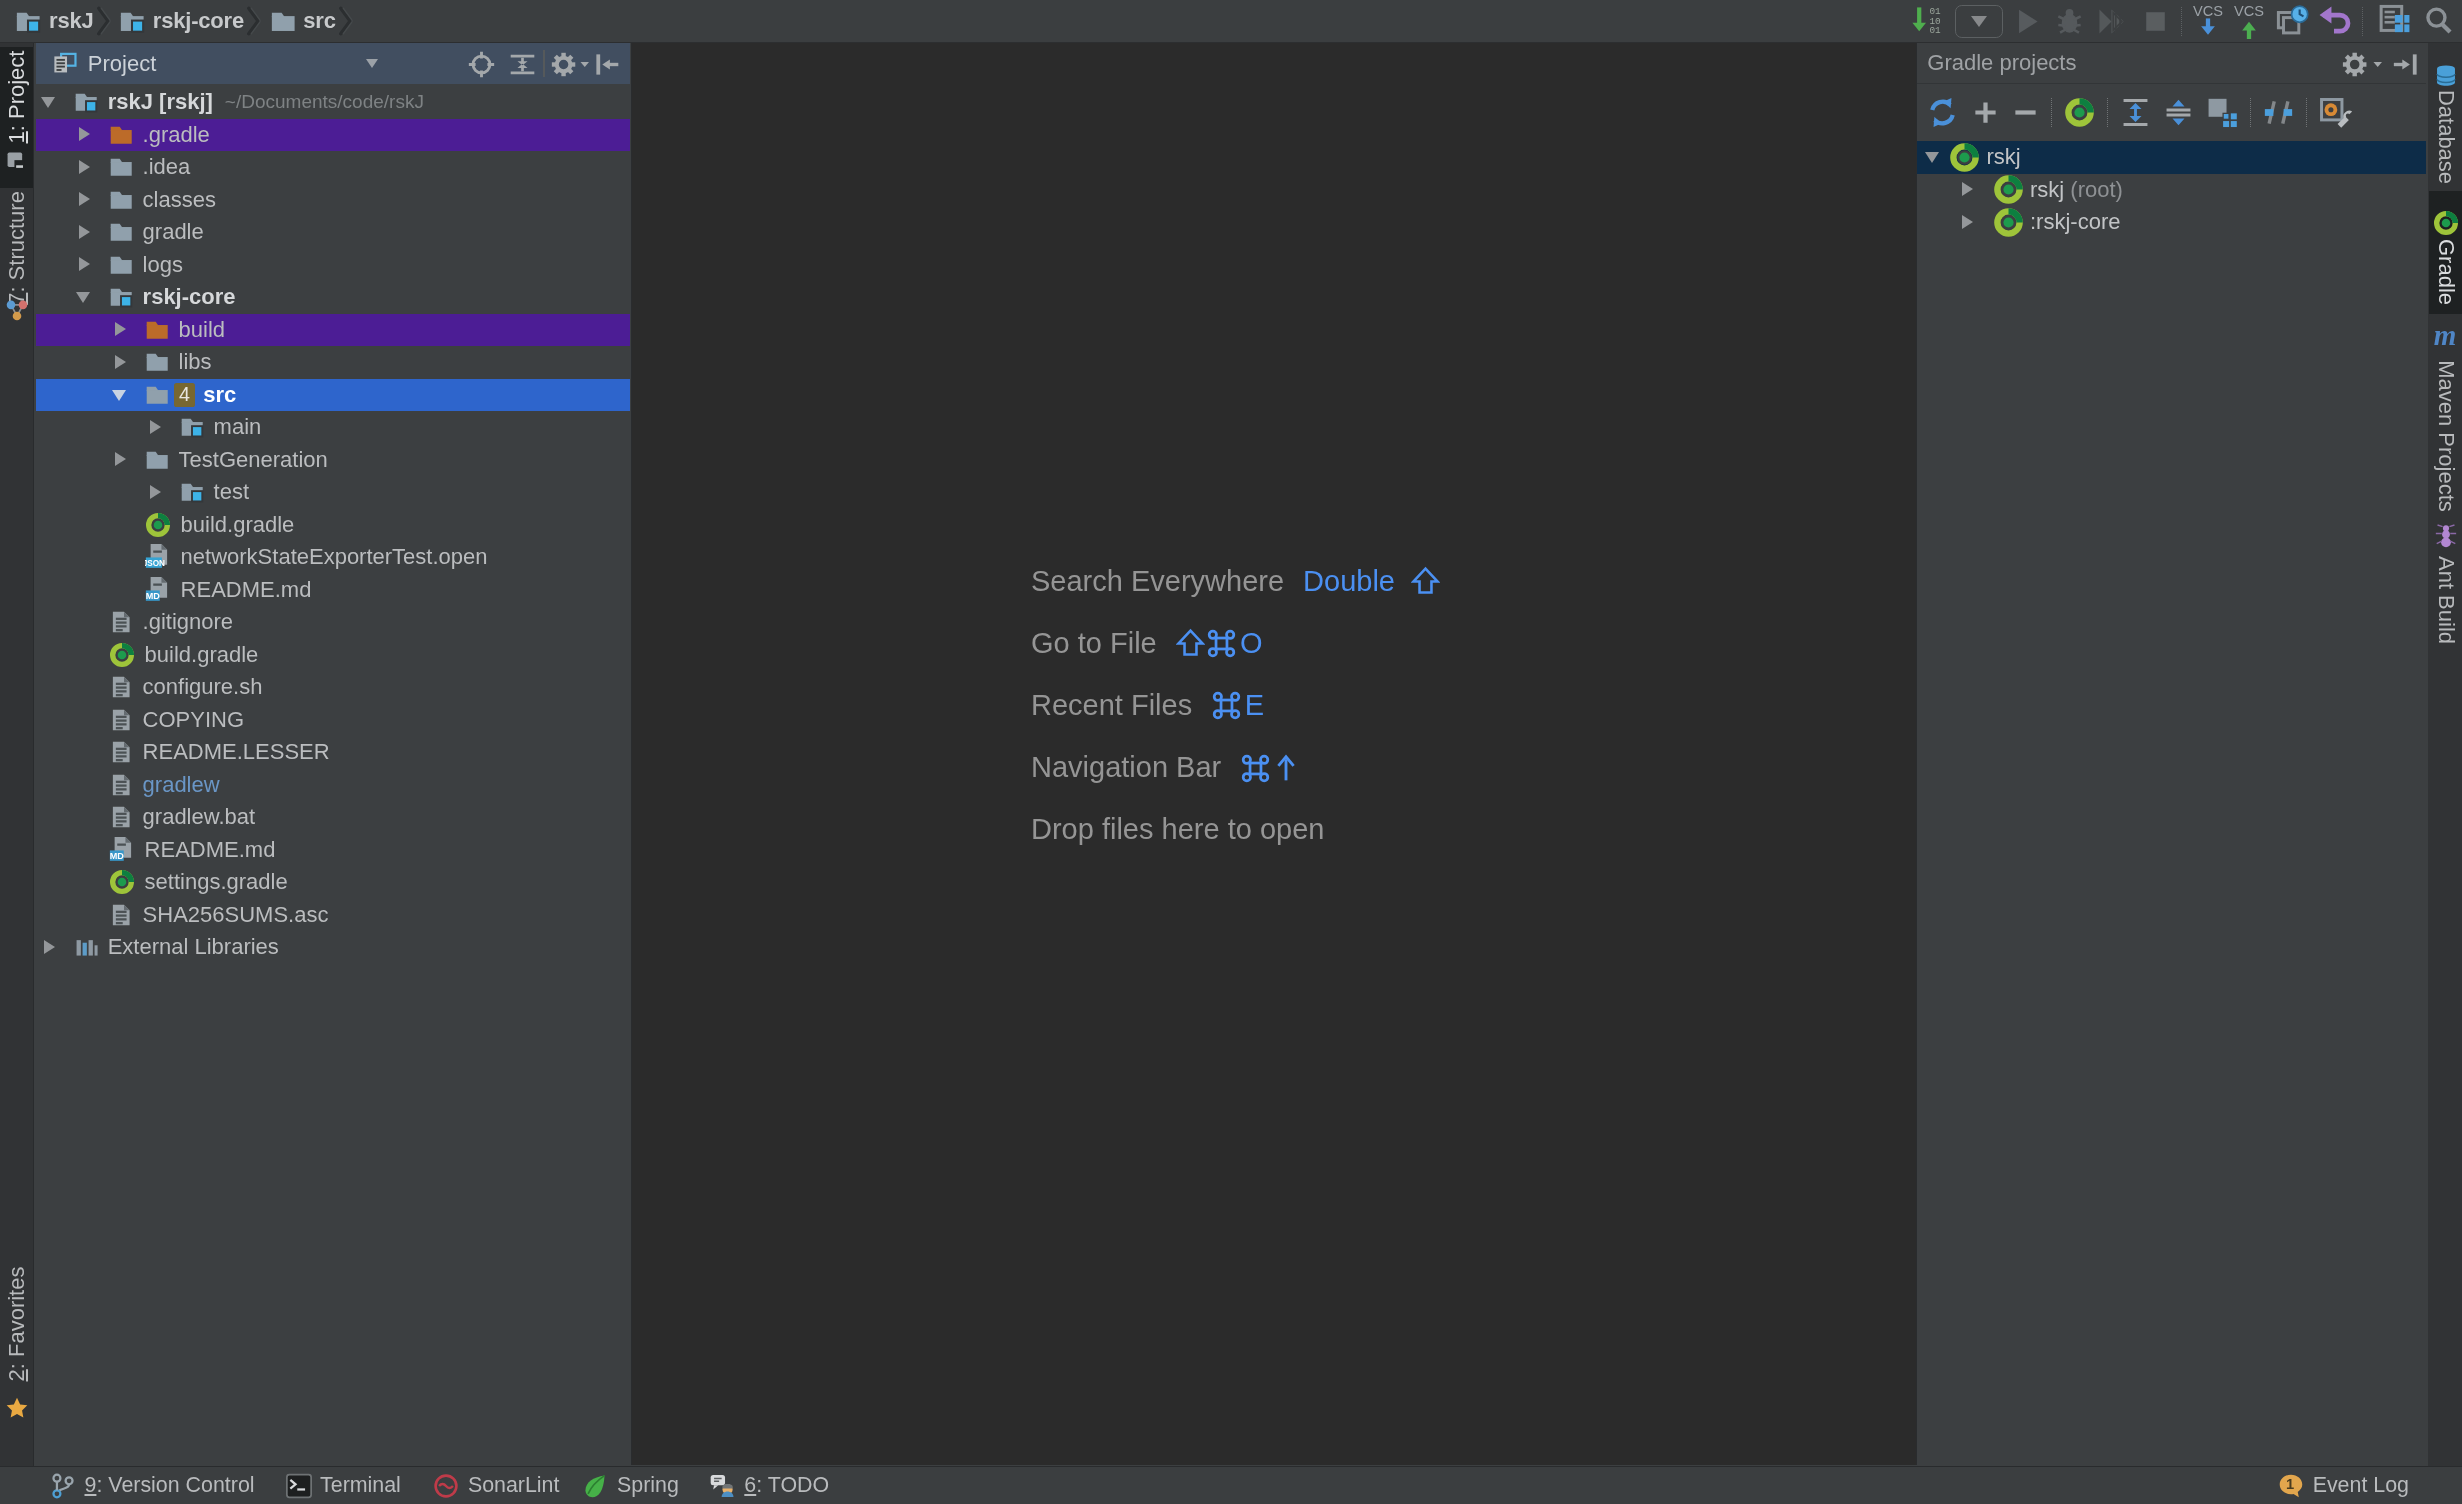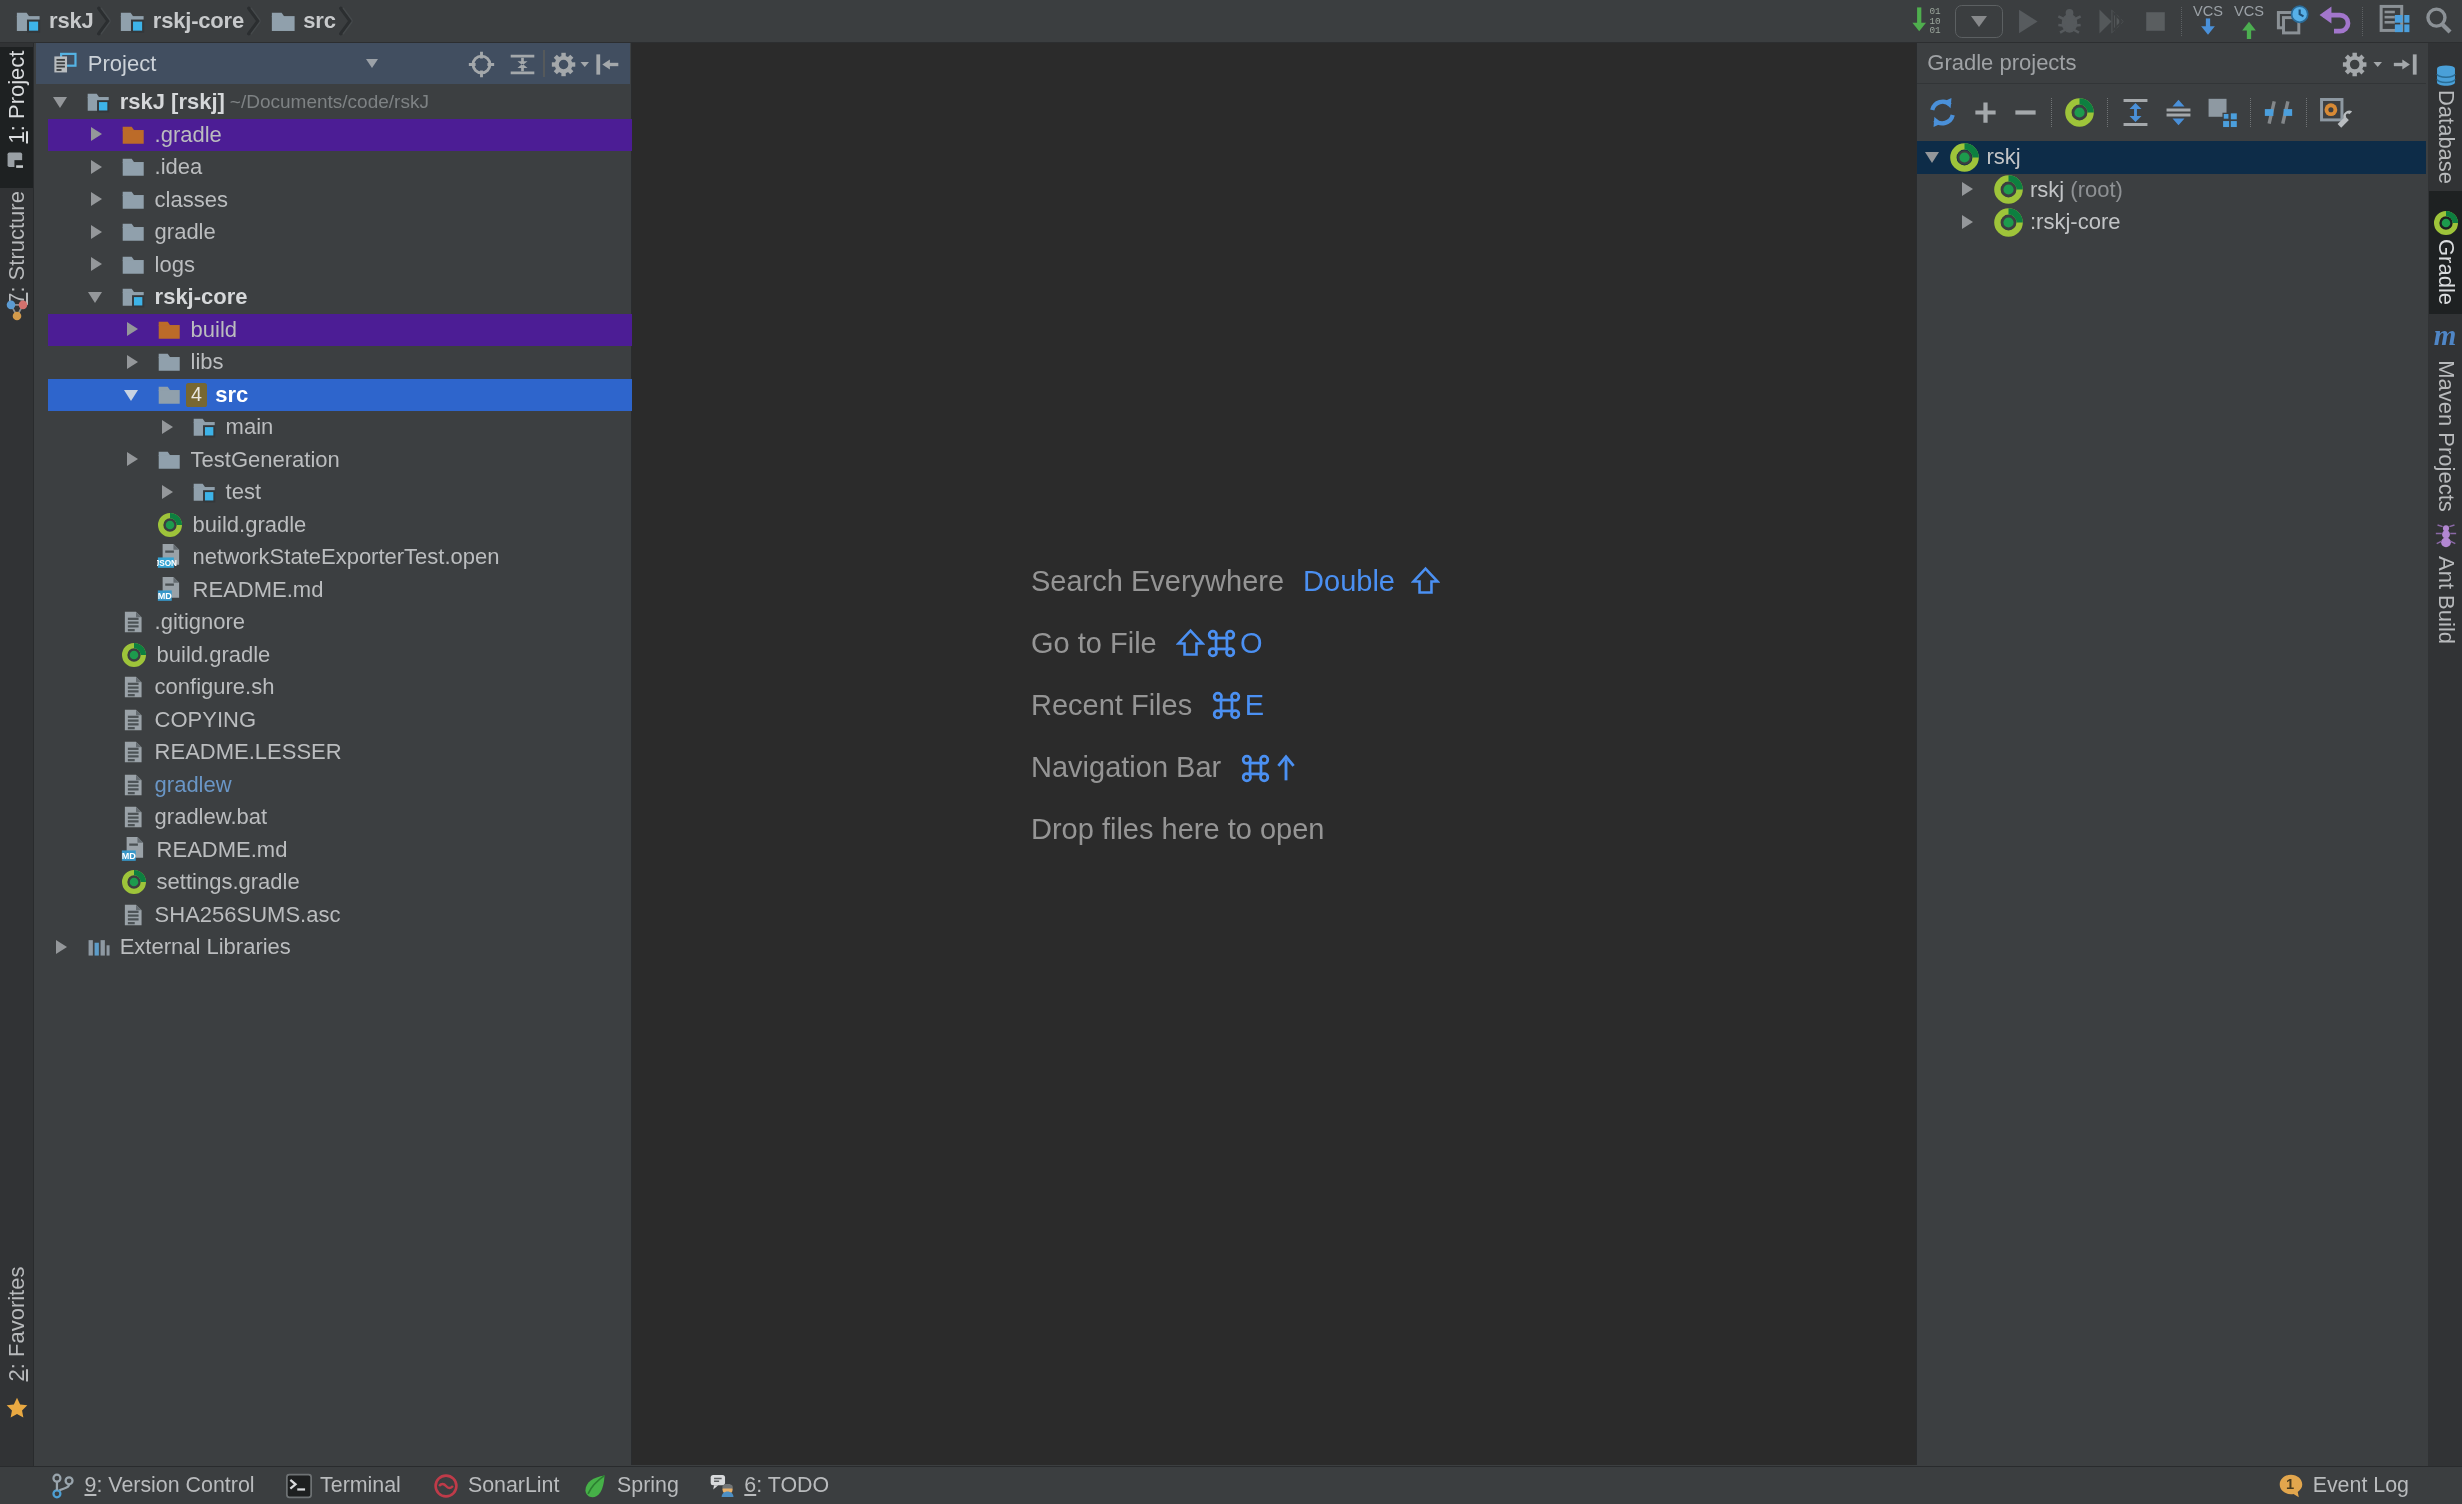--- a/index.html
+++ b/index.html
@@ -20,7 +20,7 @@
 
 #pjpanel{position:absolute;left:36px;top:43px;width:596px;height:1422px;background:#3c3f41;border-right:1.7px solid #2a2c2e}
 #pjhead{position:absolute;left:0;top:0;width:594px;height:41px;background:#414e60;display:flex;align-items:center;color:#ccd2d8;font-size:22px}
-#pjtree{position:absolute;left:12px;top:43px;width:594px}
+#pjtree{position:absolute;left:0;top:43px;width:594px}
 .row{height:32.5px;display:flex;align-items:center;font-size:22px;color:#bbbdbf;white-space:nowrap}
 .row .gap{flex:none}
 .tw{flex:none;width:17px;height:17px;margin-right:16.2px;position:relative}

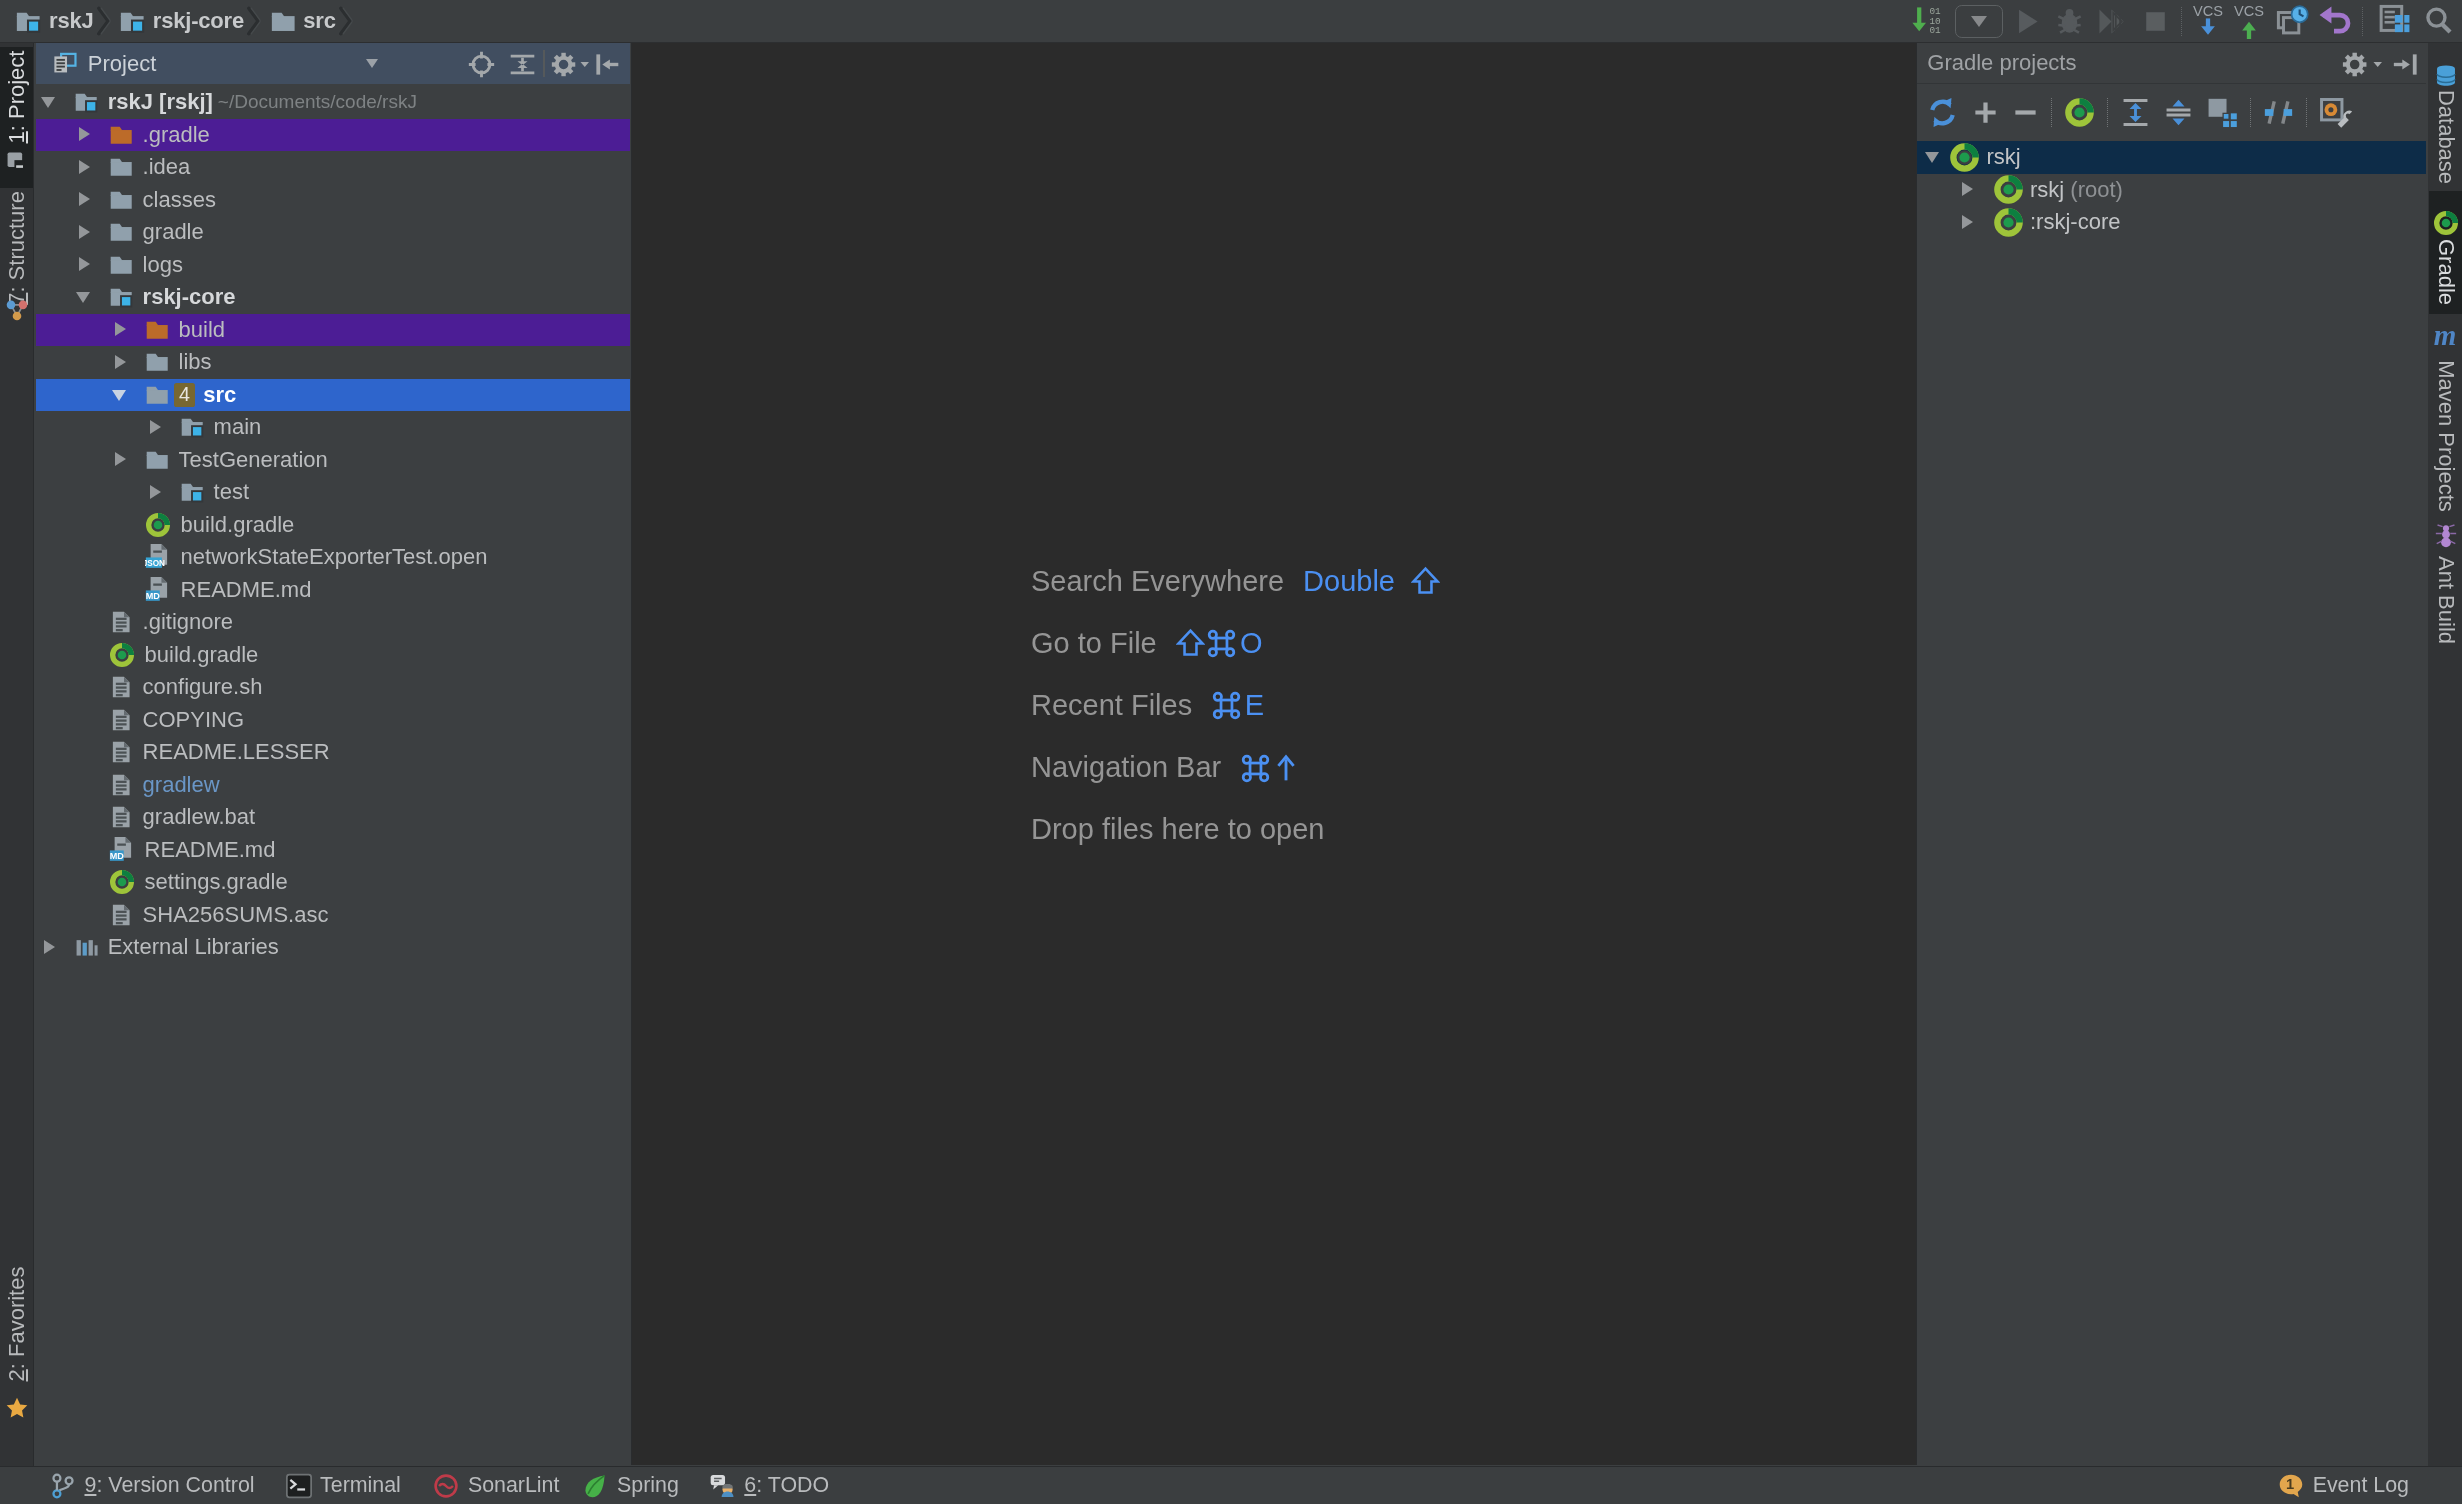--- a/index.html
+++ b/index.html
@@ -28,7 +28,7 @@
 .tw.e::before{content:"";position:absolute;left:0;top:3.4px;border-left:7.7px solid transparent;border-right:7.7px solid transparent;border-top:11px solid #94979a}
 .row svg.i{flex:none;margin-right:9.4px}
 .b{font-weight:bold;color:#d6d8da}
-.gray{color:#7e8284;margin-left:5px;font-size:19px}
+.gray{color:#7e8284;margin-left:12px;font-size:19px}
 .sel{background:#2e65cc}
 .sel .tw.e::before{border-top-color:#c8d3e2}
 .sel,.sel .b{color:#fff}

